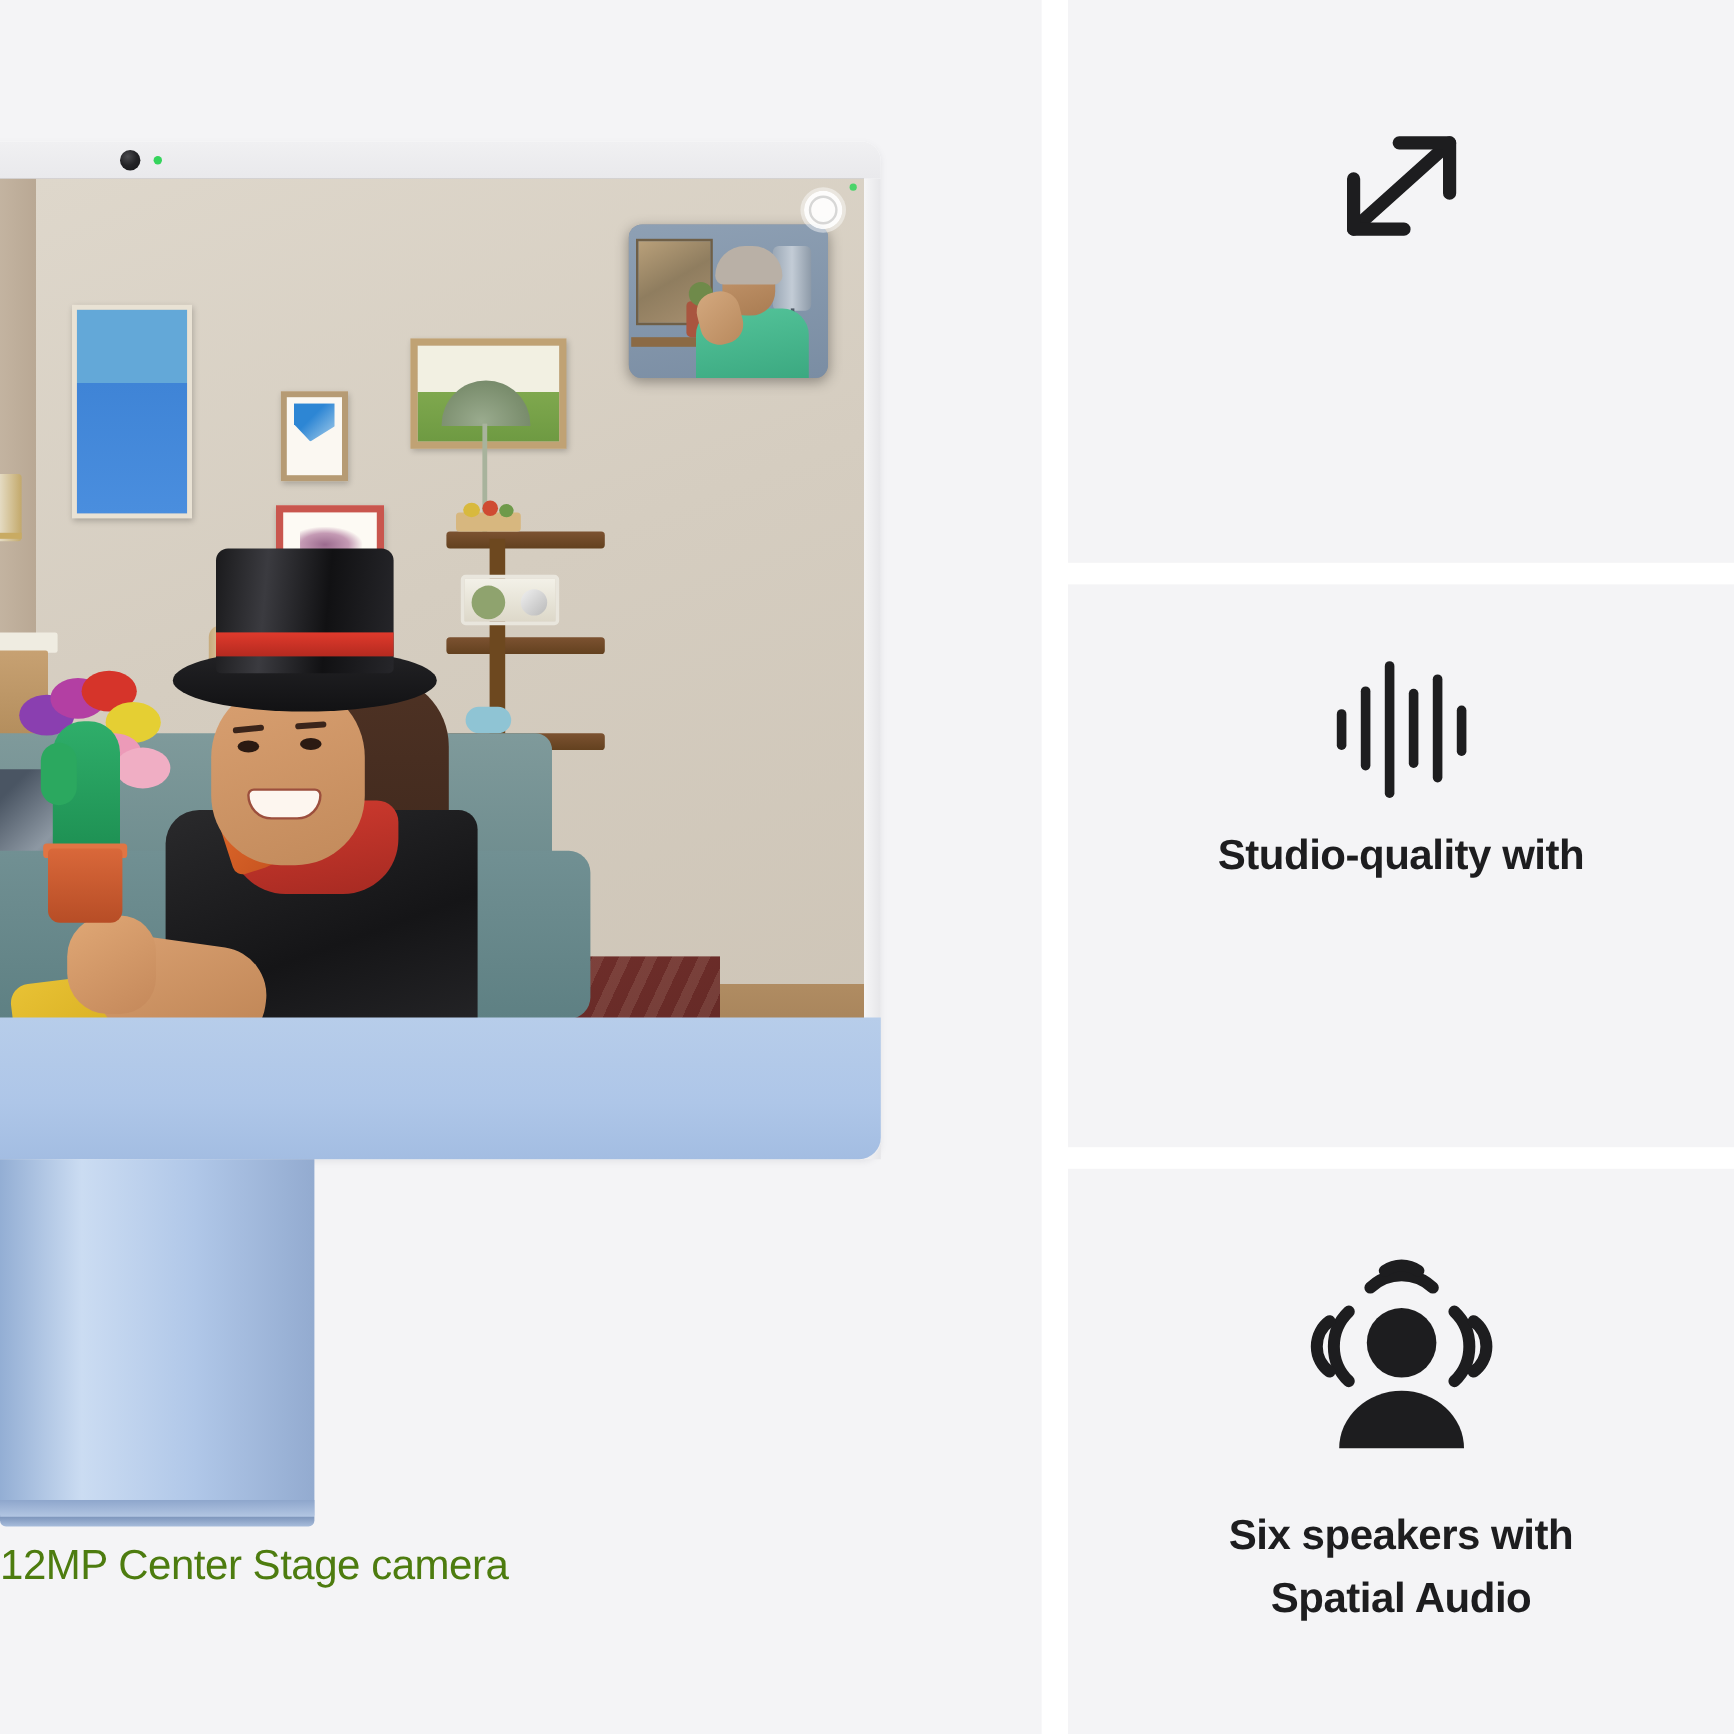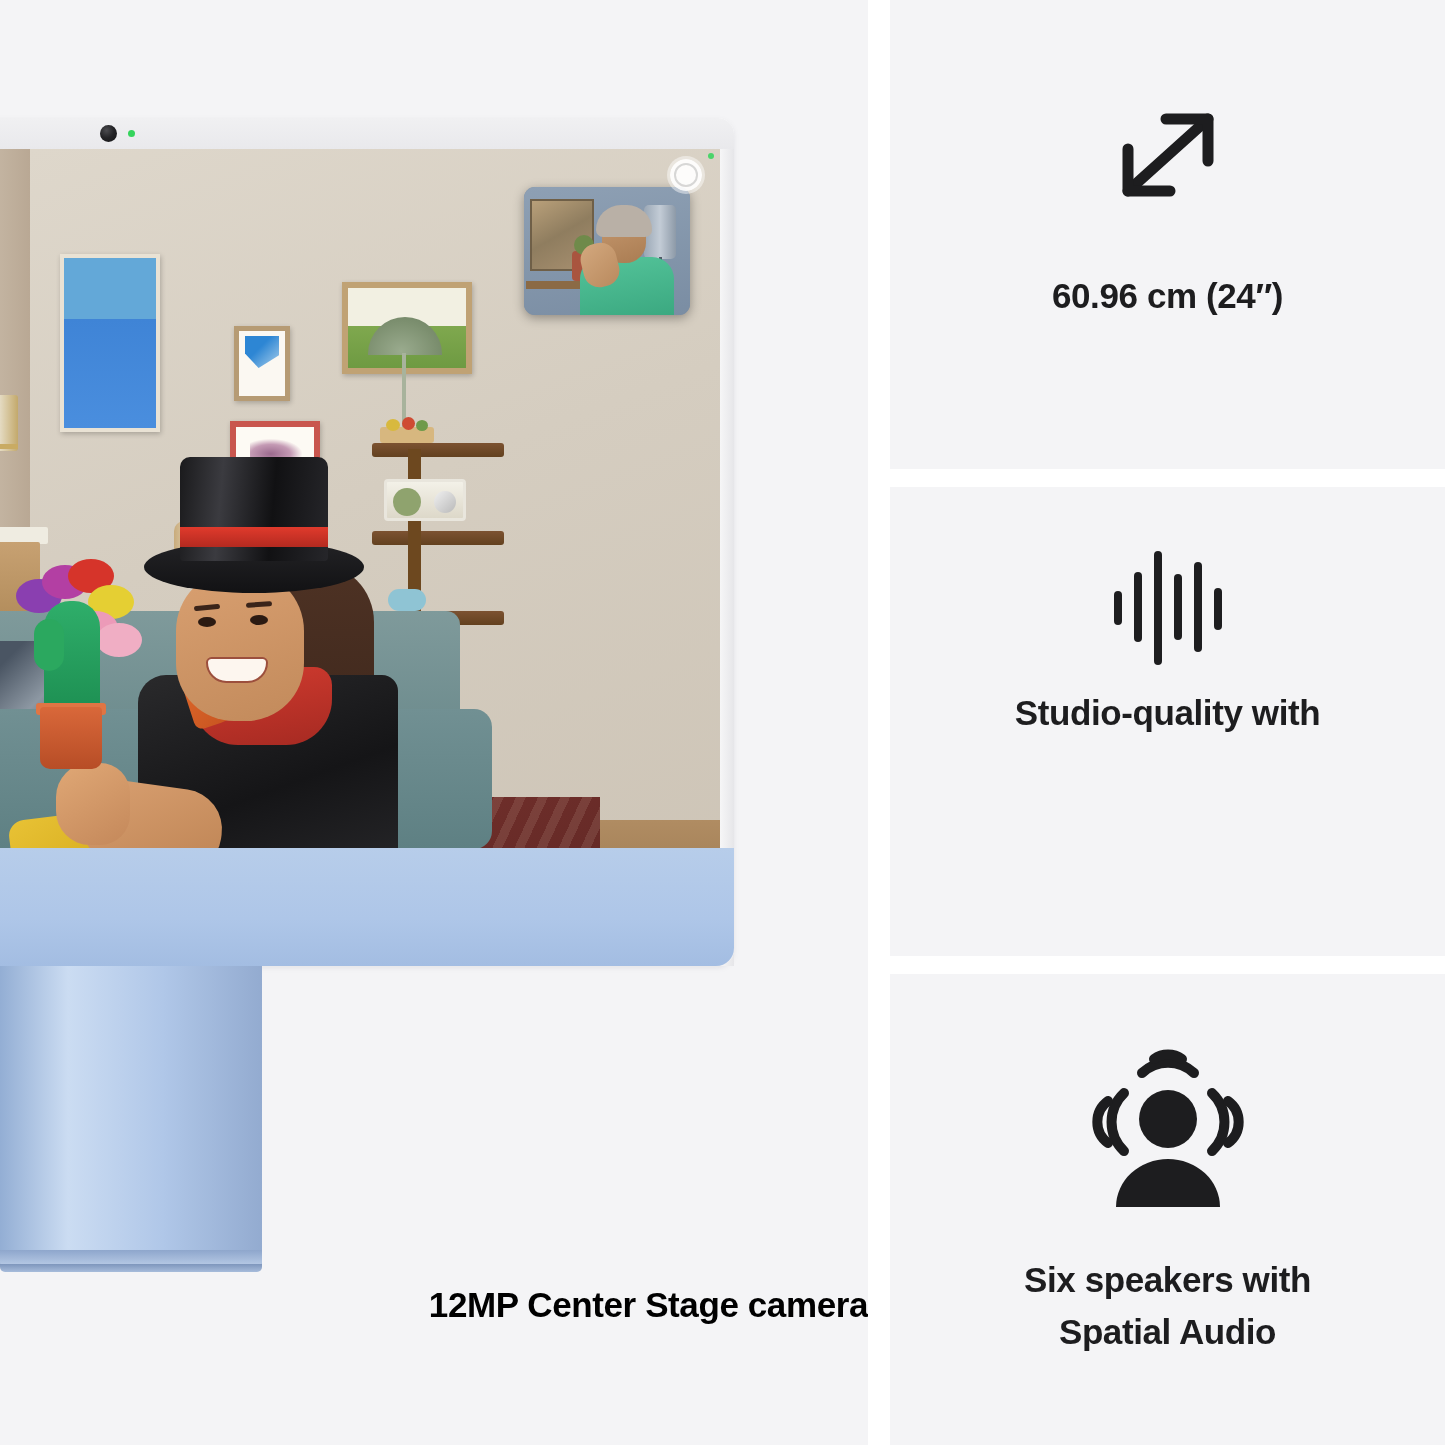--- a/index.html
+++ b/index.html
@@ -527,7 +527,6 @@
       </svg>
     </div>
     <div class="panel-caption cap-display">
-      <div>60.96 cm (24″)</div>
     </div>
   </section>
 

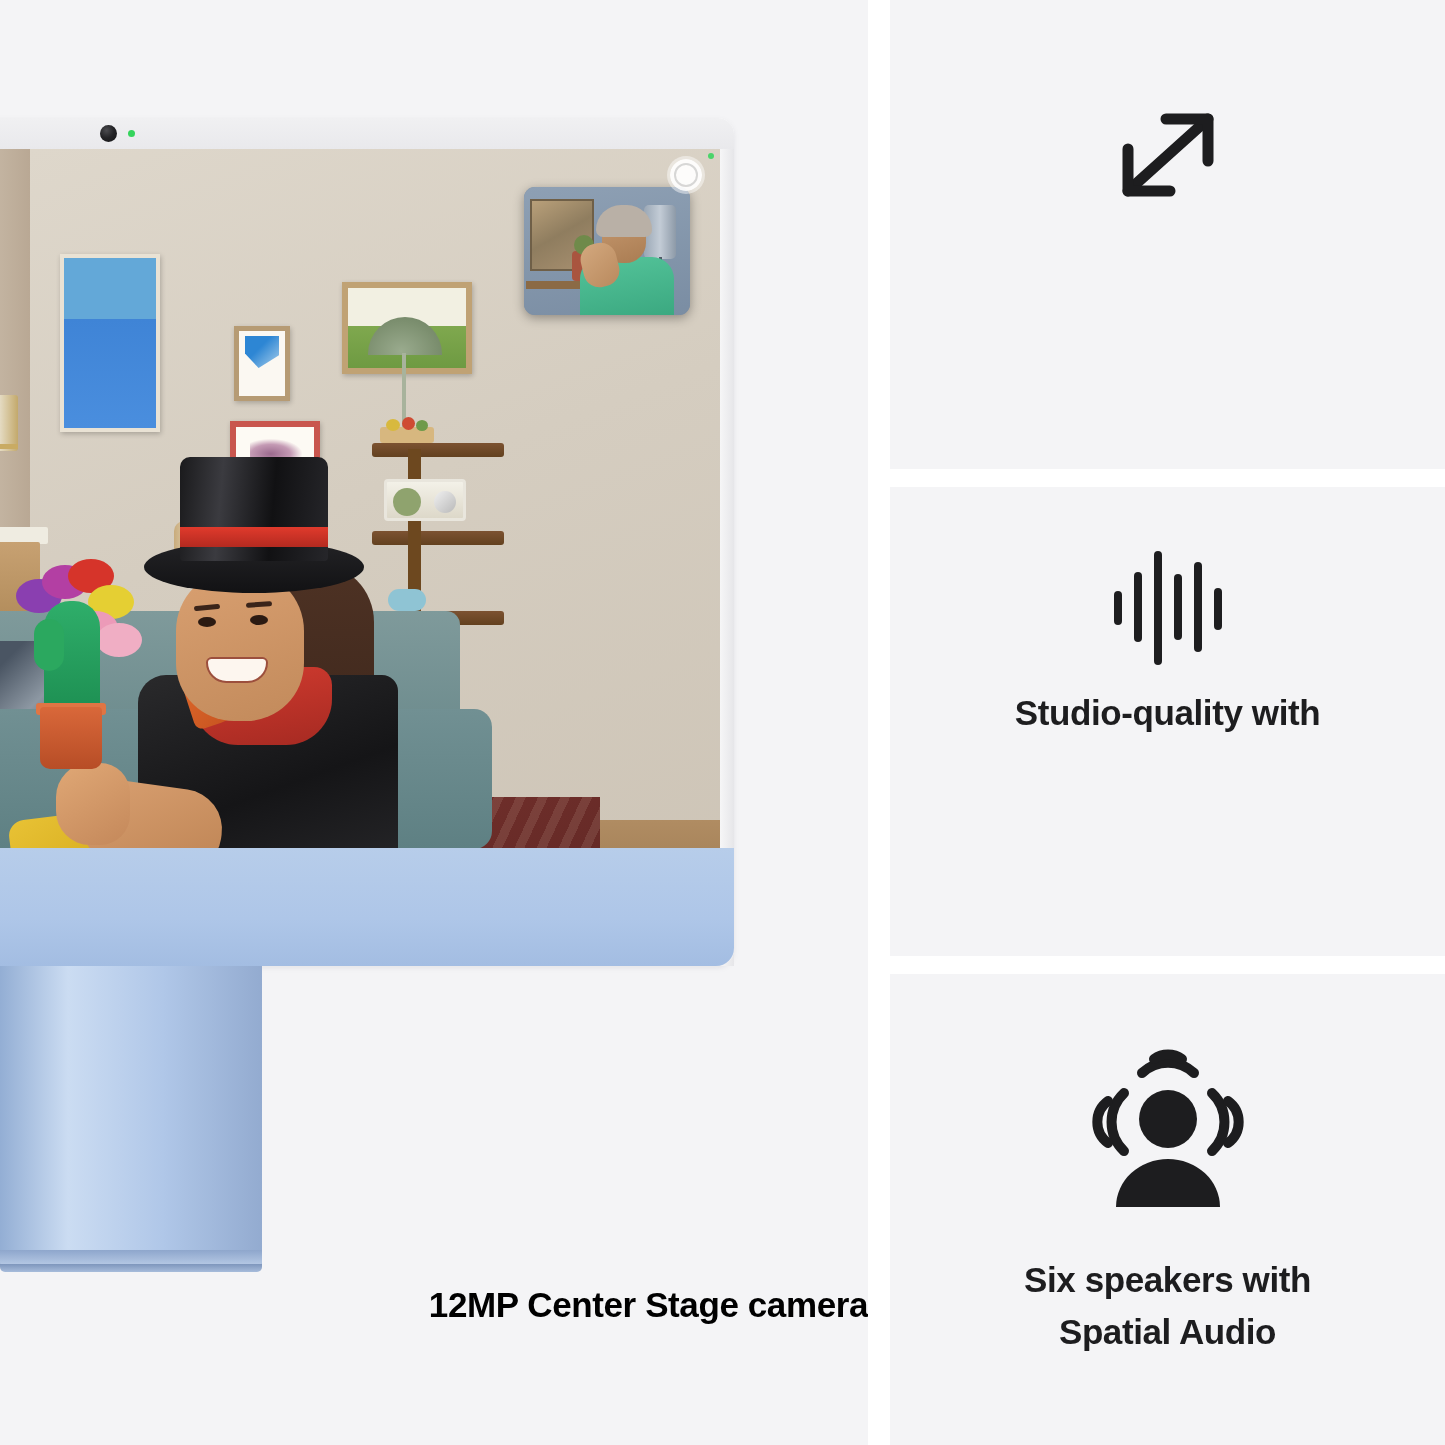--- a/index.html
+++ b/index.html
@@ -343,8 +343,8 @@
 
   
   .caption {
-    position: absolute; width: 100%; text-align: right;
-    color: #000000; font-weight: 700; letter-spacing: -0.4px;
+    position: absolute; width: 100%; text-align: left;
+    color: #4d7c0f; font-weight: 400; letter-spacing: -0.4px;
   }
   .caption-left { left: 0; top: 1282px; font-size: 35px; line-height: 46px; }
 

